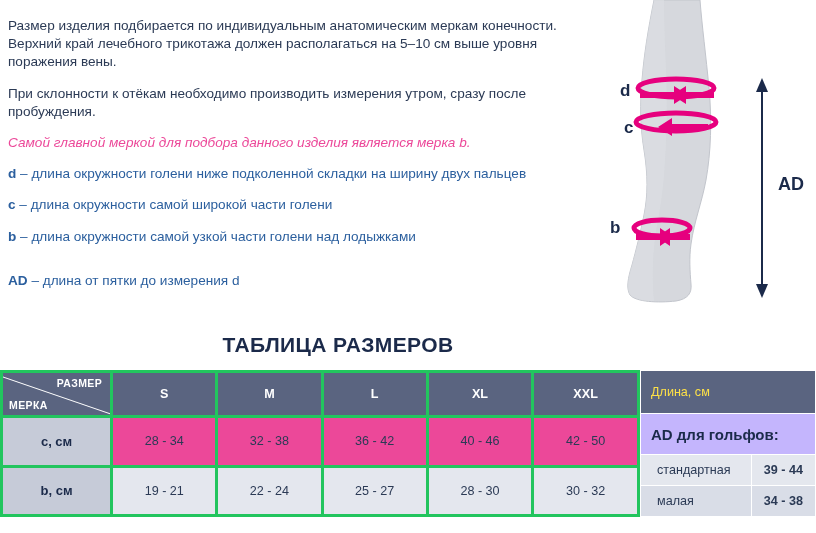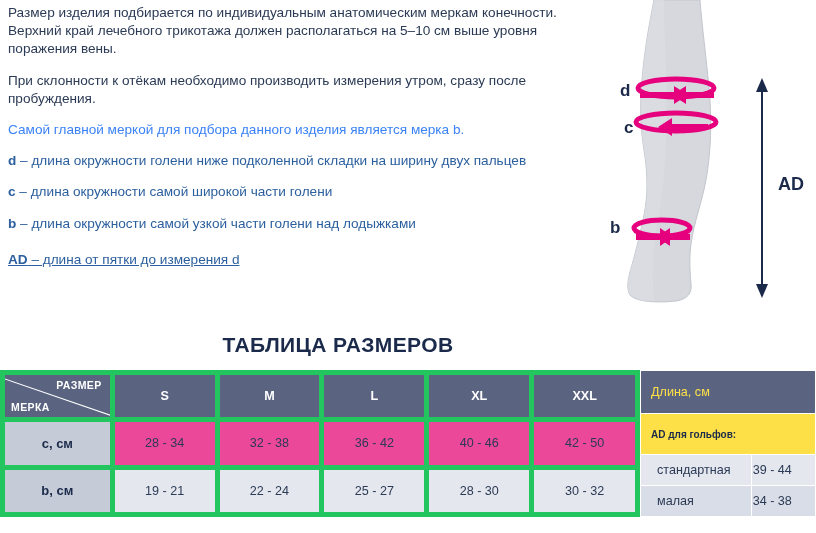--- a/index.html
+++ b/index.html
@@ -26,7 +26,7 @@
   .text-col {
     position: absolute;
     left: 8px;
-    top: 4px;
+    top: 17px;
     width: 580px;
   }
   .para {

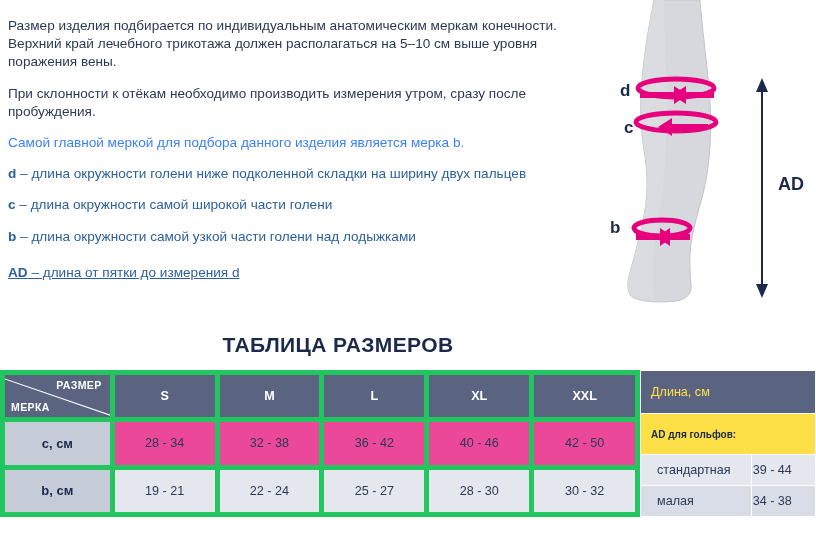--- a/index.html
+++ b/index.html
@@ -36,7 +36,8 @@
     margin-bottom: 13px;
   }
   .para.pink {
-    color: #3b82f6;
+    color: #ec4899;
+    font-style: italic;
   }
   .def {
     color: #2b5f9e;

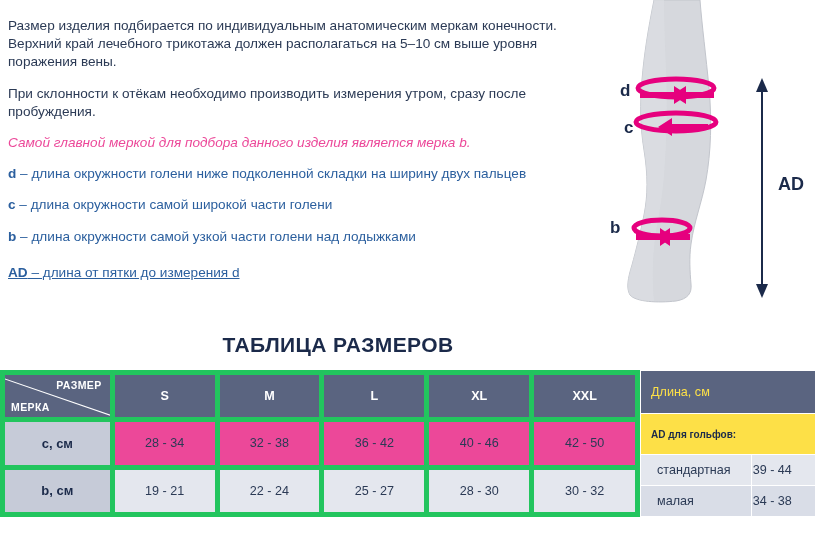--- a/index.html
+++ b/index.html
@@ -50,8 +50,7 @@
     color: #2b5f9e;
   }
   .def.ad {
-    margin-top: 18px;
-    text-decoration: underline;
+    margin-top: 26px;
   }
 
   

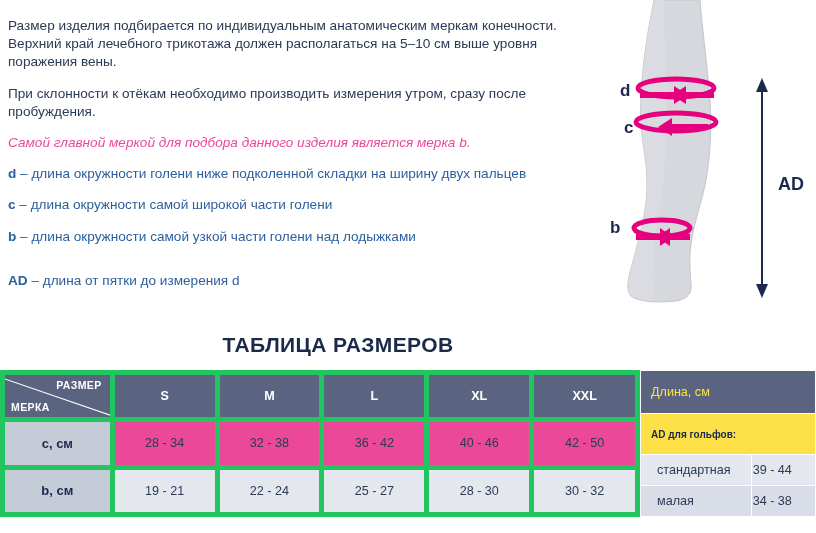--- a/index.html
+++ b/index.html
@@ -93,7 +93,7 @@
     width: 640px;
   }
   .main-table th, .main-table td {
-    border: 5px solid #22c55e;
+    border: 3px solid #22c55e;
   }
   .hdr-cell {
     background: #5a6480;

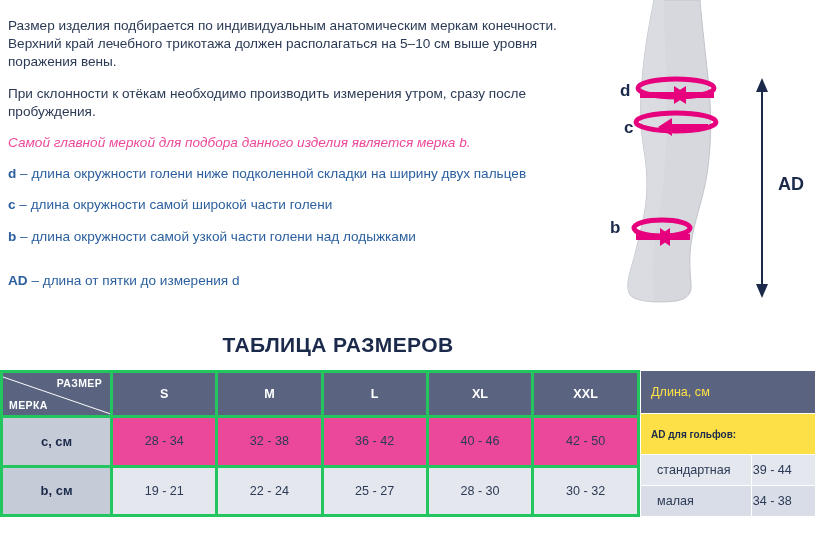--- a/index.html
+++ b/index.html
@@ -182,12 +182,12 @@
     font-weight: normal;
   }
   .side-sub {
-    background: #fde047;
+    background: #c4b5fd;
     color: #1b2a4a;
     height: 38px;
     padding-left: 10px;
     font-weight: bold;
-    font-size: 10px;
+    font-size: 15px;
   }
   .side-row {
     background: #e4e7ee;

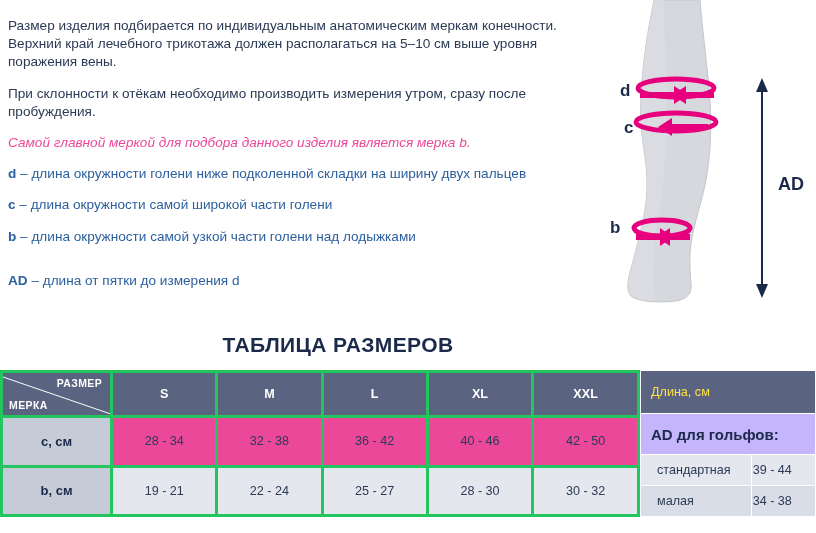--- a/index.html
+++ b/index.html
@@ -196,7 +196,7 @@
     font-size: 12.6px;
   }
   .side-row .nm { padding-left: 16px; }
-  .side-row .vl { text-align: left; padding-right: 12px; font-weight: normal; }
+  .side-row .vl { text-align: right; padding-right: 12px; font-weight: bold; }
   .side-row.alt { background: #d9dde7; }
 </style>
 </head>

